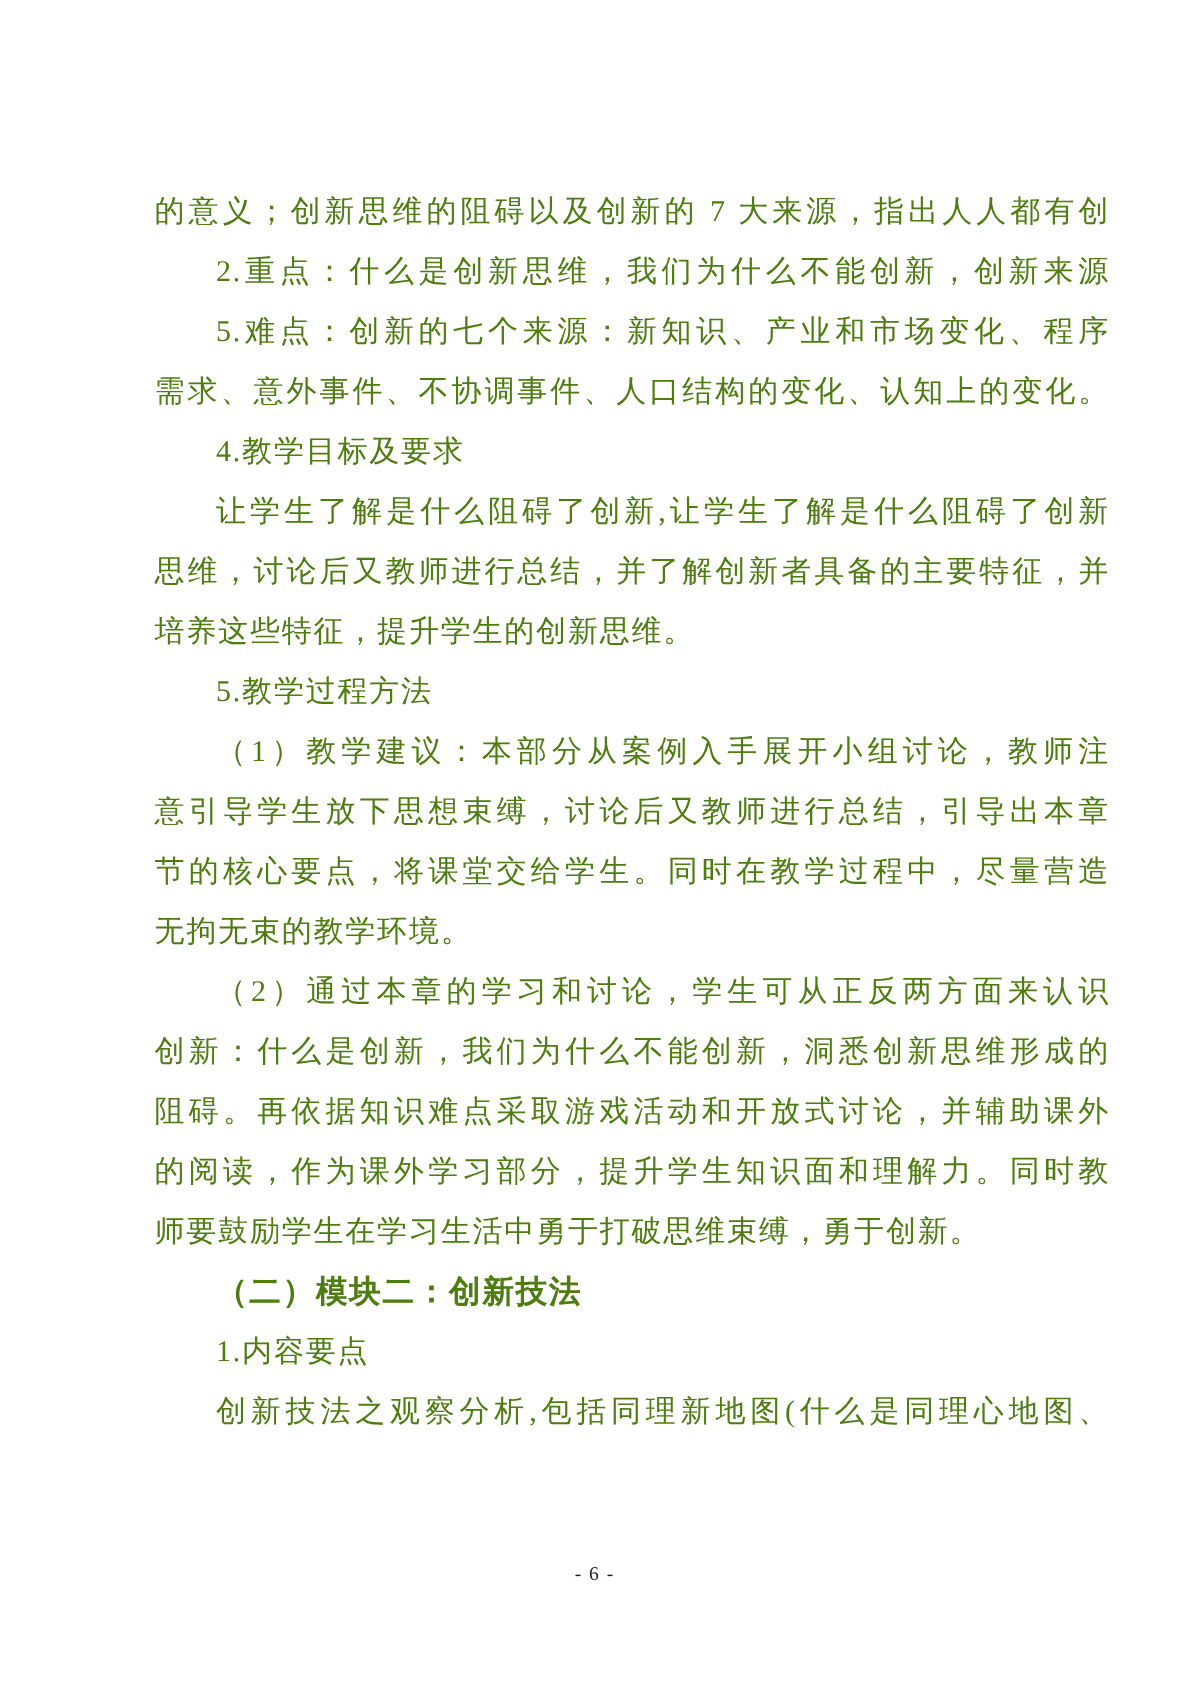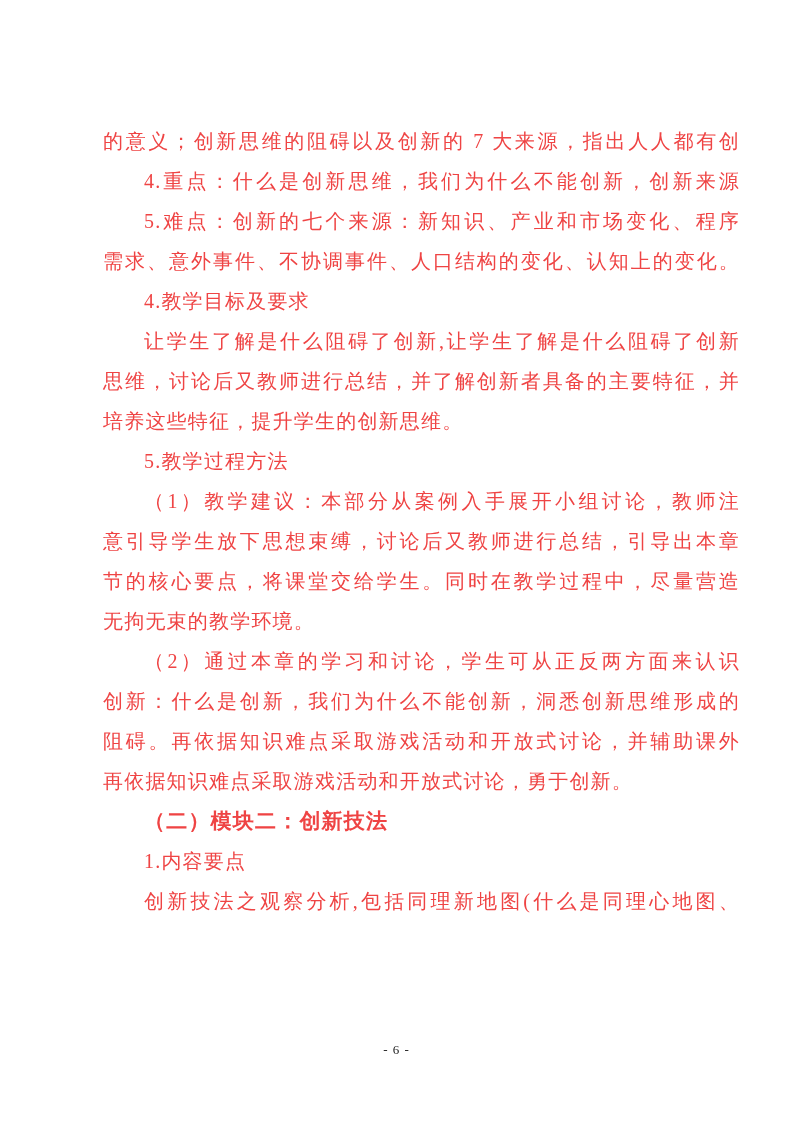--- a/index.html
+++ b/index.html
@@ -22,7 +22,7 @@
   .line {
     font-size: 20px;
     line-height: 40px;
-    color: #ef4444;
+    color: #4d7c0f;
     letter-spacing: 1.2px;
     text-align: justify;
     text-justify: inter-character;

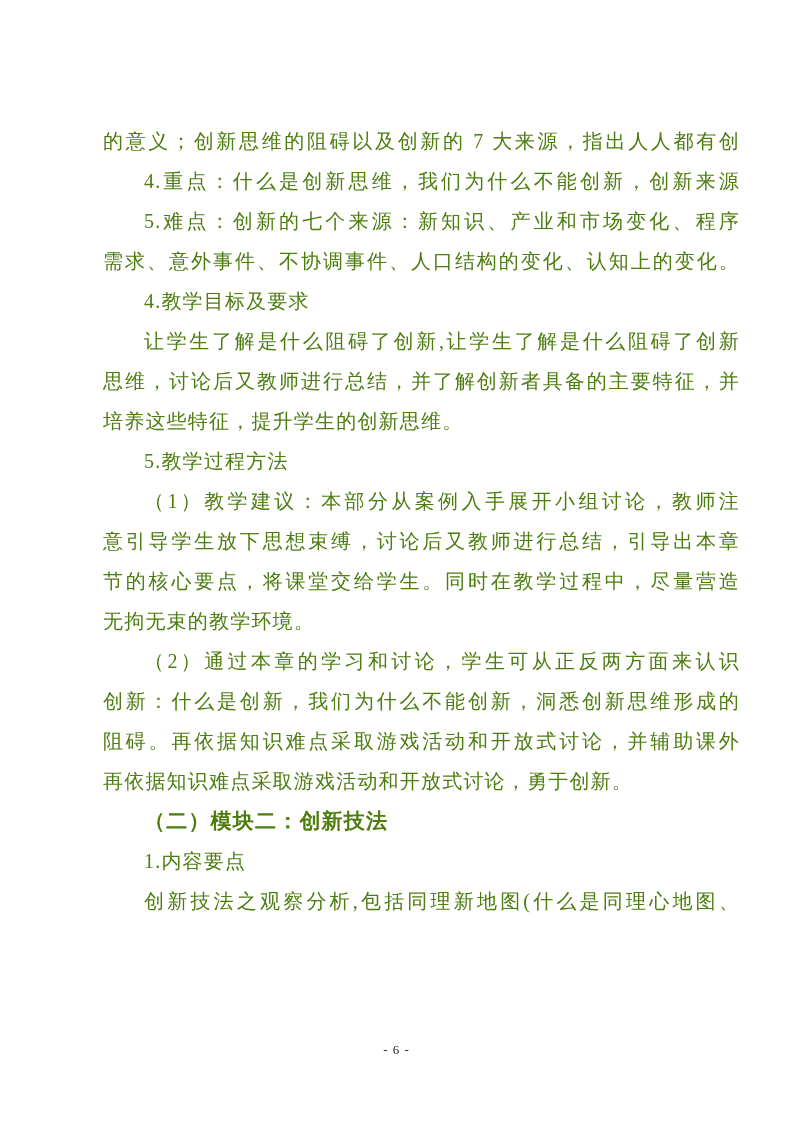--- a/index.html
+++ b/index.html
@@ -49,7 +49,7 @@
 <div class="page">
   <div class="doc-body" id="doc-body">
       <div class="line flush">的意义；创新思维的阻碍以及创新的 7 大来源，指出人人都有创</div>
-      <div class="line indent flush">4.重点：什么是创新思维，我们为什么不能创新，创新来源</div>
+      <div class="line indent flush">2.重点：什么是创新思维，我们为什么不能创新，创新来源</div>
       <div class="line indent flush">5.难点：创新的七个来源：新知识、产业和市场变化、程序</div>
       <div class="line flush">需求、意外事件、不协调事件、人口结构的变化、认知上的变化。</div>
       <div class="line indent">4.教学目标及要求</div>

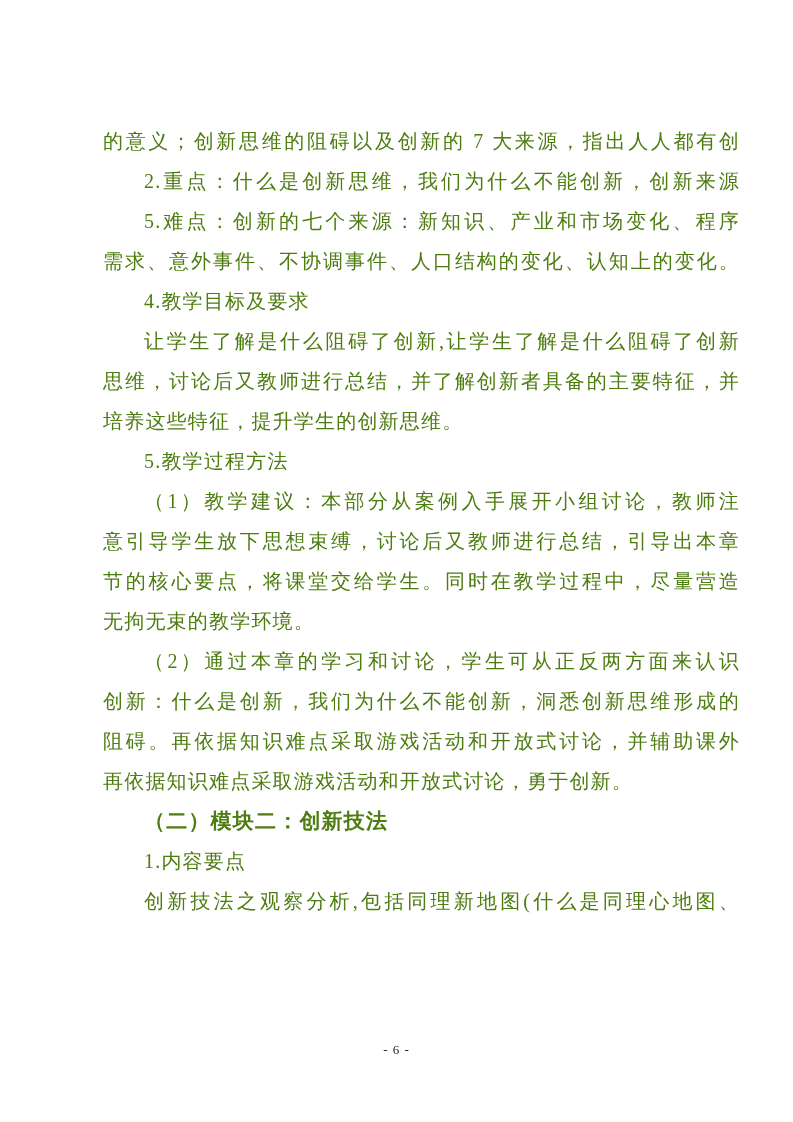--- a/index.html
+++ b/index.html
@@ -64,6 +64,7 @@
       <div class="line indent flush">（2）通过本章的学习和讨论，学生可从正反两方面来认识</div>
       <div class="line flush">创新：什么是创新，我们为什么不能创新，洞悉创新思维形成的</div>
       <div class="line flush">阻碍。再依据知识难点采取游戏活动和开放式讨论，并辅助课外</div>
+      <div class="line flush">的阅读，作为课外学习部分，提升学生知识面和理解力。同时教</div>
       <div class="line">再依据知识难点采取游戏活动和开放式讨论，勇于创新。</div>
       <div class="line indent bold">（二）模块二：创新技法</div>
       <div class="line indent">1.内容要点</div>

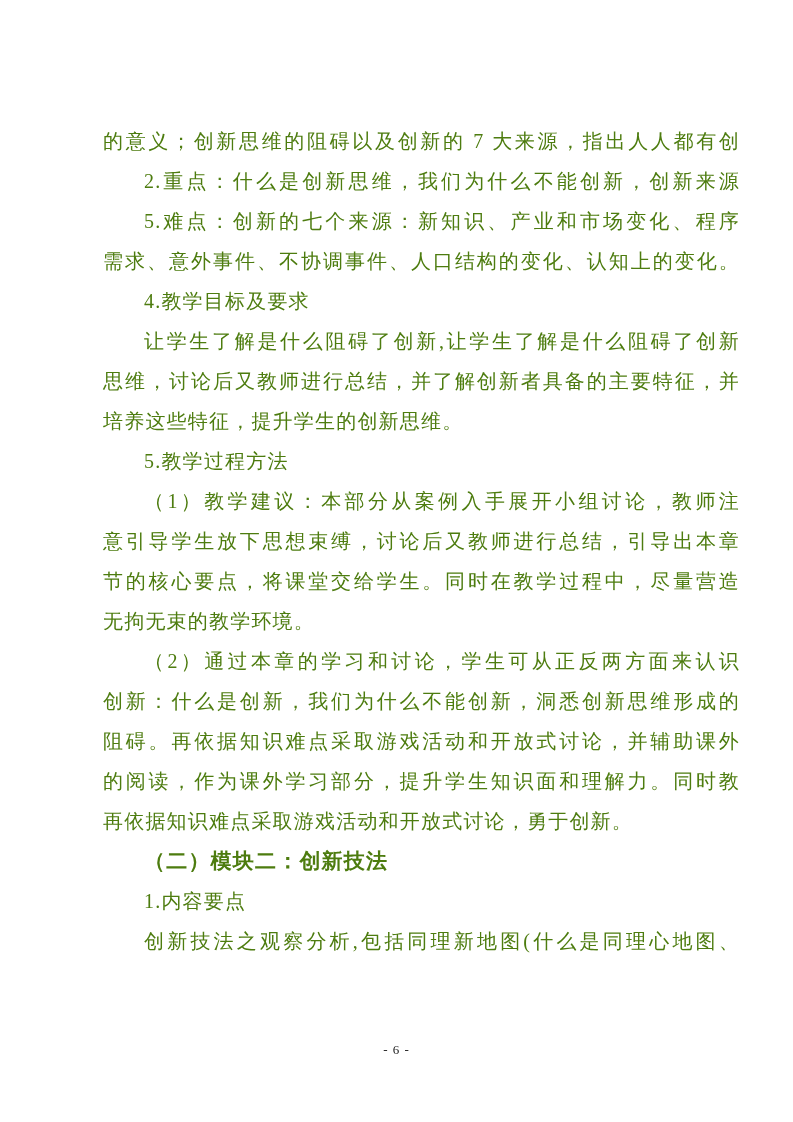--- a/index.html
+++ b/index.html
@@ -65,7 +65,7 @@
       <div class="line flush">创新：什么是创新，我们为什么不能创新，洞悉创新思维形成的</div>
       <div class="line flush">阻碍。再依据知识难点采取游戏活动和开放式讨论，并辅助课外</div>
       <div class="line flush">的阅读，作为课外学习部分，提升学生知识面和理解力。同时教</div>
-      <div class="line">再依据知识难点采取游戏活动和开放式讨论，勇于创新。</div>
+      <div class="line">师要鼓励学生在学习生活中勇于打破思维束缚，勇于创新。</div>
       <div class="line indent bold">（二）模块二：创新技法</div>
       <div class="line indent">1.内容要点</div>
       <div class="line indent flush">创新技法之观察分析,包括同理新地图(什么是同理心地图、</div>

